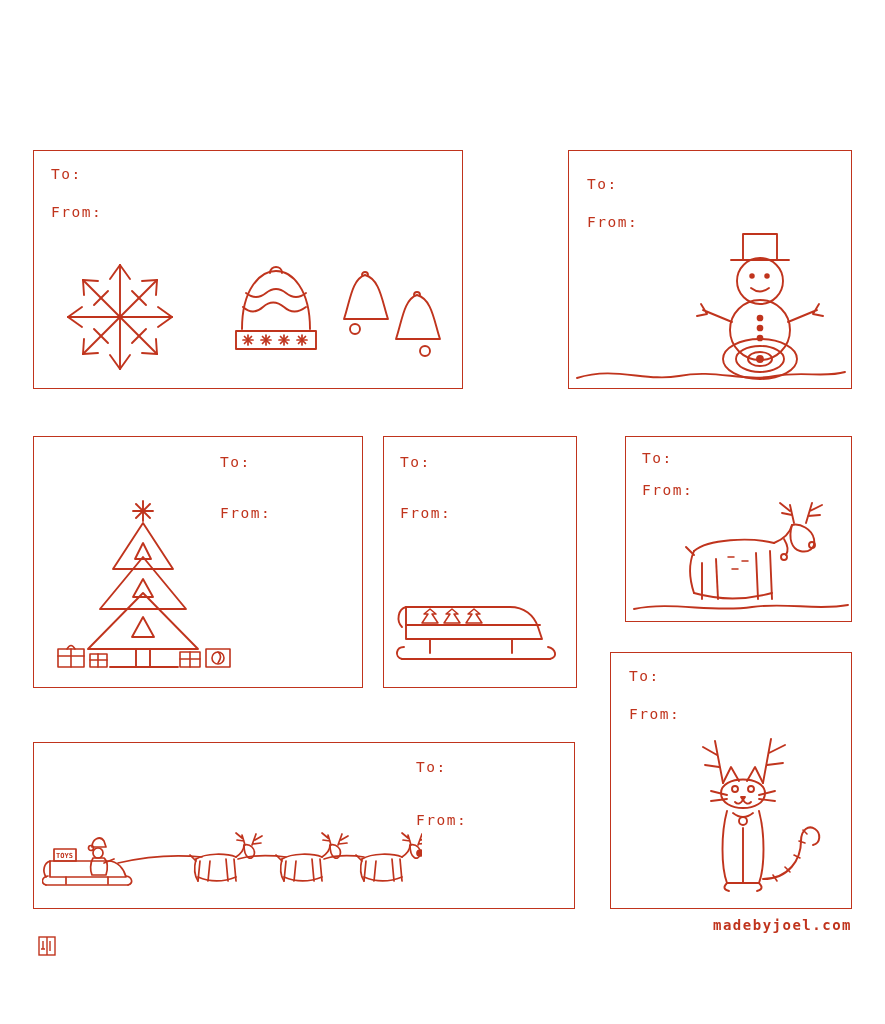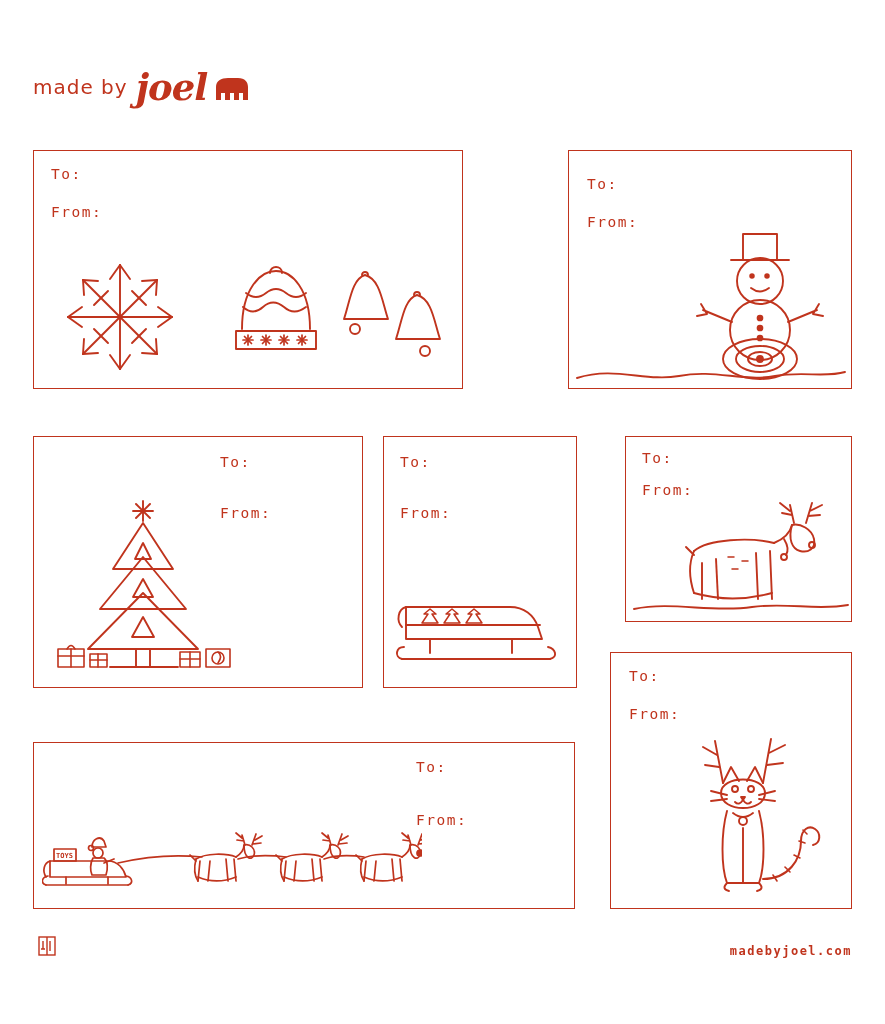--- a/index.html
+++ b/index.html
@@ -96,15 +96,6 @@
 
 <div class="page">
 
-  <div class="logo">
-    <span class="logo-madeby">made by</span>
-    <span class="logo-joel">joel</span>
-    <span class="logo-elephant">
-      <svg width="36" height="26" viewBox="0 0 36 26">
-        <path d="M2 24 L2 11 C2 5 7 2 14 2 L24 2 C31 2 34 6 34 11 L34 24 L29 24 L29 17 L25 17 L25 24 L20 24 L20 17 L16 17 L16 24 L11 24 L11 17 L7 17 L7 24 Z" fill="#c0341d"></path>
-      </svg>
-    </span>
-  </div>
 
   <div class="tag" style="left:33px; top:150px; width:430px; height:239px;">
     <span class="tofrom" style="left:17px; top:15px;">To:</span>

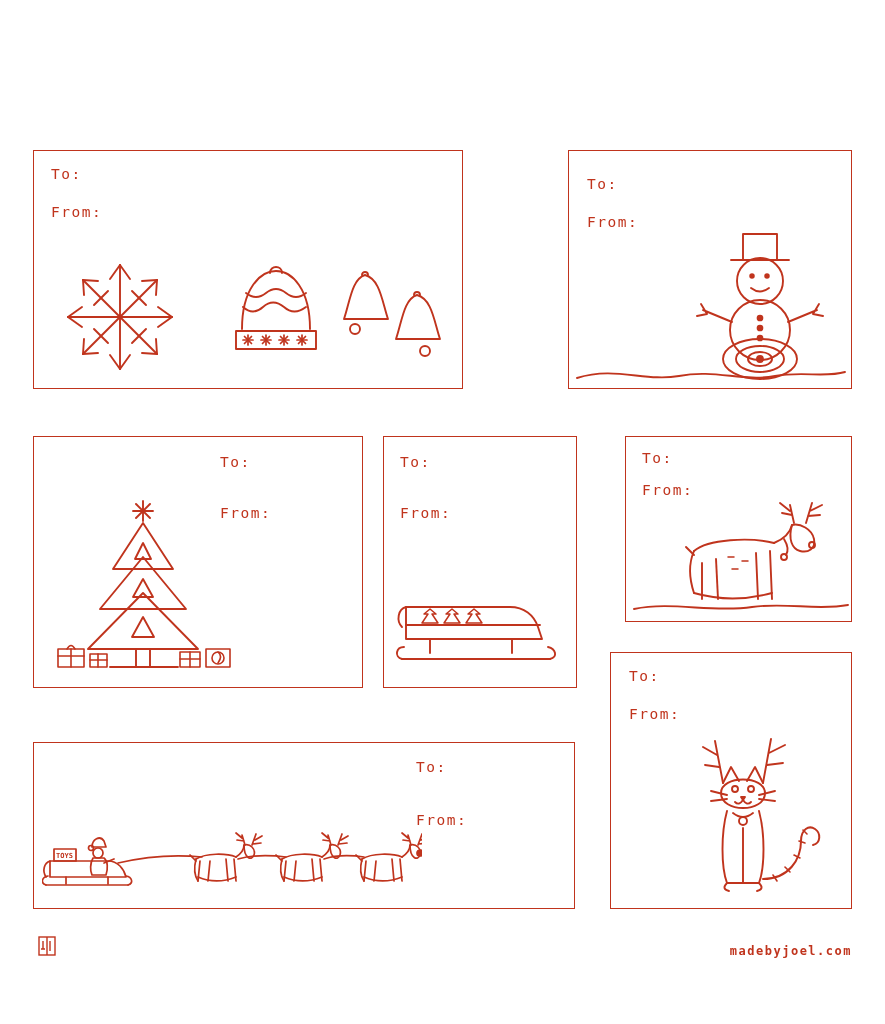--- a/index.html
+++ b/index.html
@@ -76,9 +76,9 @@
   .footer-url {
     position: absolute;
     right: 33px;
-    top: 944px;
+    top: 917px;
     font-family: "DejaVu Sans Mono", monospace;
-    font-size: 12px;
+    font-size: 14px;
     letter-spacing: 1.5px;
     color: #c0341d;
     font-weight: 700;

